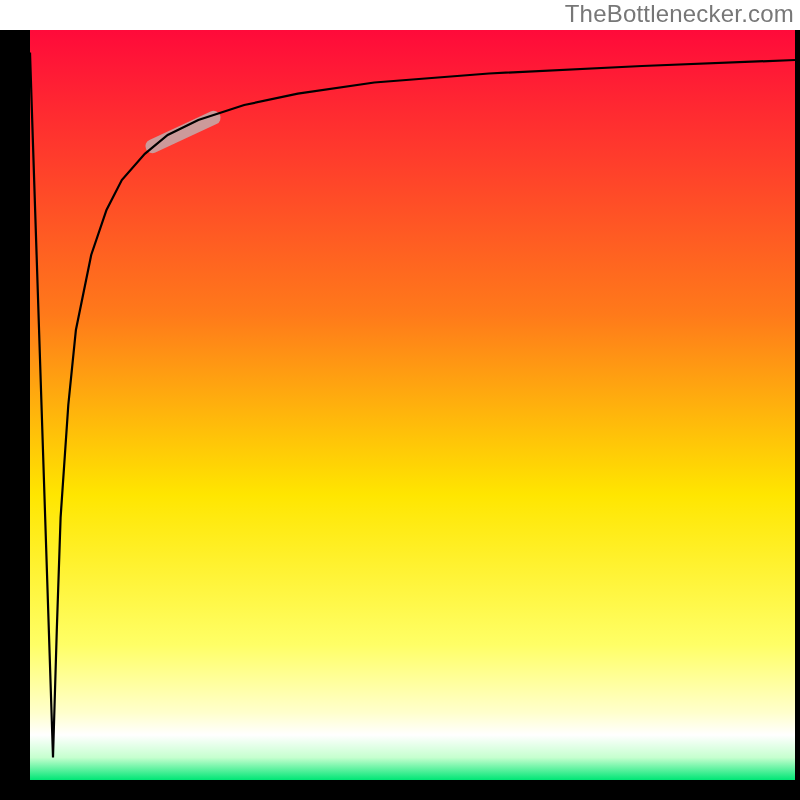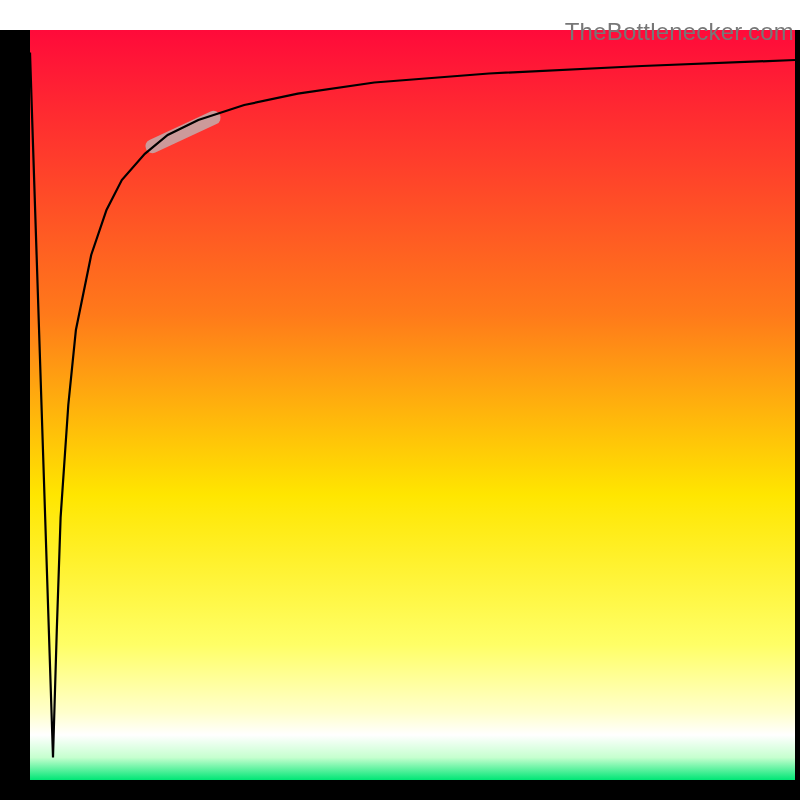--- a/index.html
+++ b/index.html
@@ -18,7 +18,7 @@
   }
   .watermark {
     position: absolute;
-    top: 18px;
+    top: 0;
     right: 6px;
     font-size: 24px;
     color: #777;

